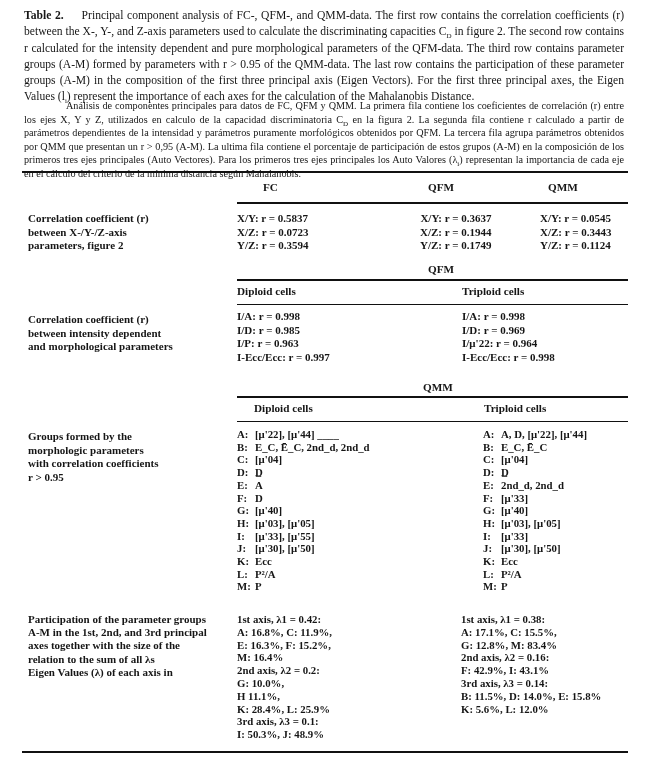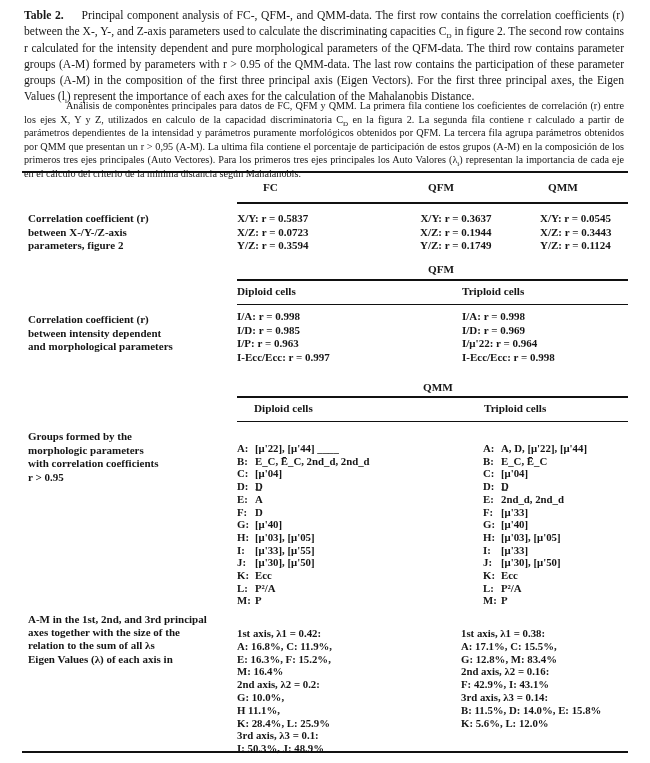--- a/index.html
+++ b/index.html
@@ -52,7 +52,7 @@
   <div>between X-/Y-/Z-axis</div>
   <div>parameters, figure 2</div>
 </div>
-<div class="txt" style="left:237px; top:212px; font-weight:bold;text-align:center;">
+<div class="txt" style="left:237px; top:212px; font-weight:bold;">
   <div>X/Y: r = 0.5837</div>
   <div>X/Z: r = 0.0723</div>
   <div>Y/Z: r = 0.3594</div>

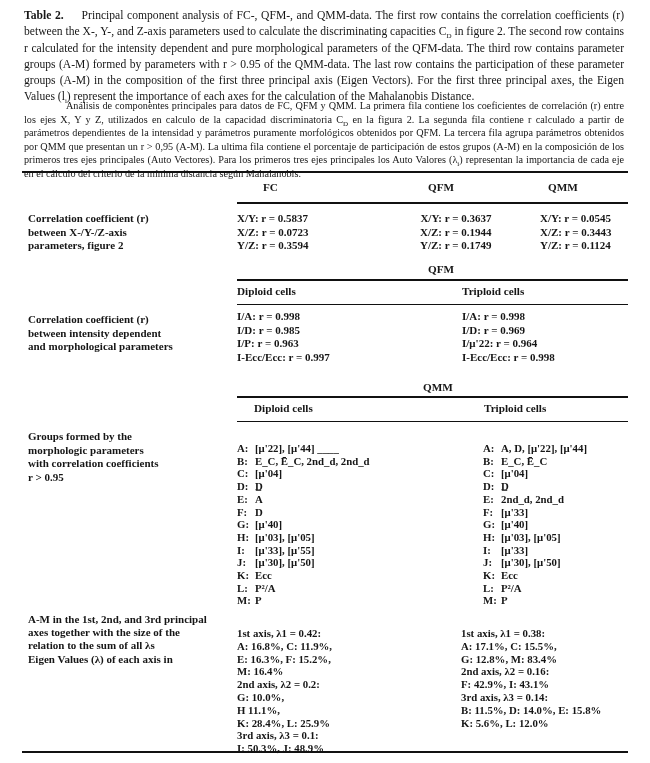--- a/index.html
+++ b/index.html
@@ -24,7 +24,7 @@
   .txt { position: absolute; font-size: 11px; line-height: 13.5px; white-space: nowrap; }
   .hdr { position: absolute; font-size: 11.2px; font-weight: bold; white-space: nowrap; }
   .rowlabel { position: absolute; left: 28px; font-size: 11px; line-height: 13.5px; font-weight: bold; white-space: nowrap; }
-  .list { position: absolute; font-size: 10.8px; line-height: 12.7px; font-weight: bold; white-space: nowrap; margin-top: 14px; }
+  .list { position: absolute; font-size: 10.8px; line-height: 12.7px; font-weight: bold; white-space: nowrap; }
   .list .item { display: block; }
   .list .k { display: inline-block; width: 18px; }
   sub, sup { font-size: 7px; line-height: 0; }

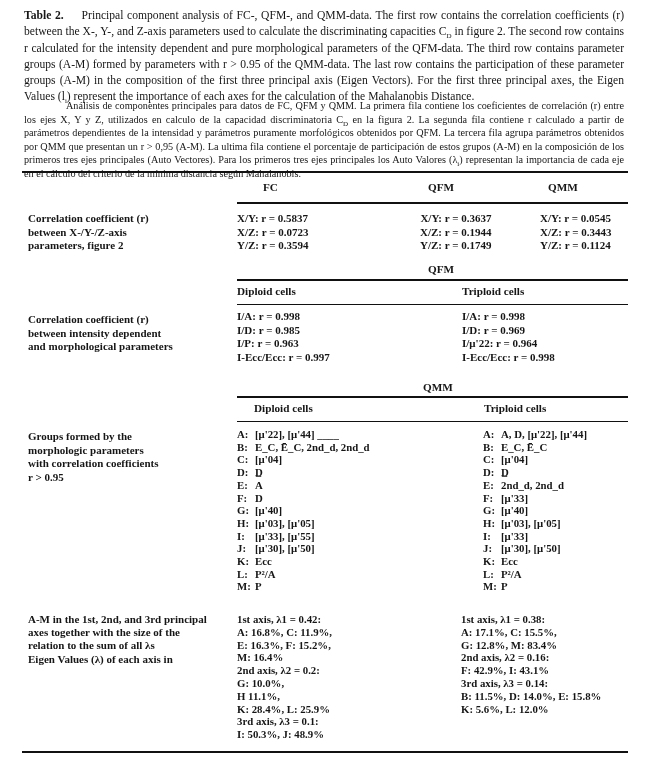--- a/index.html
+++ b/index.html
@@ -138,6 +138,7 @@
 </div>
 
 <div class="rowlabel" style="top:613px; line-height:13.2px;">
+  <div>Participation of the parameter groups</div>
   <div>A-M in the 1st, 2nd, and 3rd  principal</div>
   <div>axes together with the size of the</div>
   <div>relation to the sum of all λs</div>

